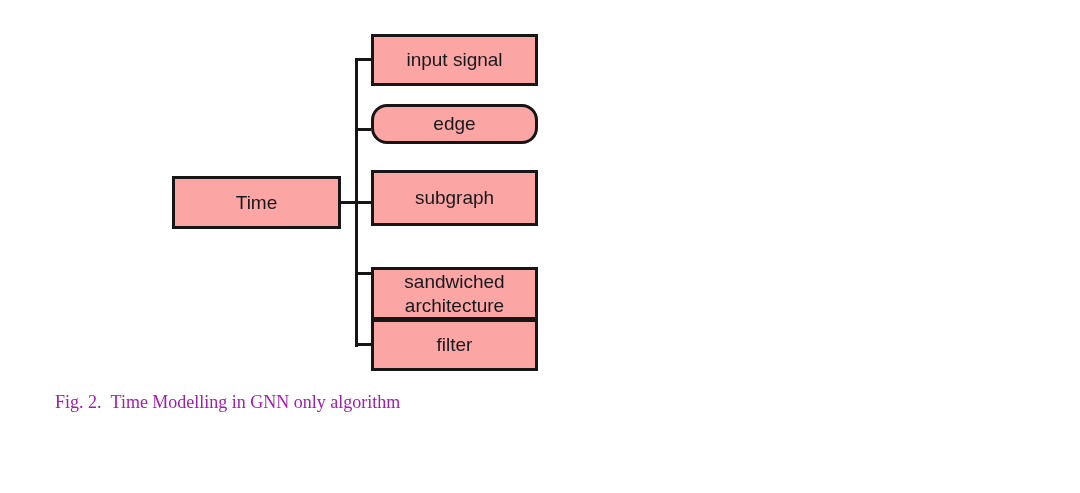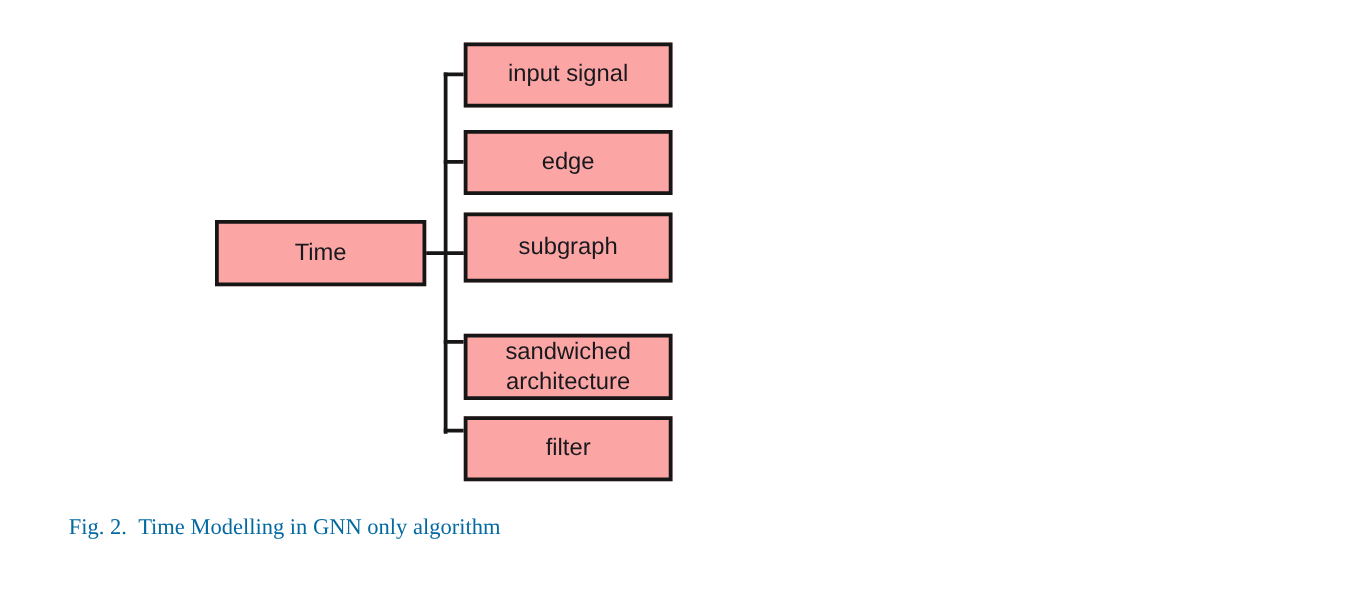--- a/index.html
+++ b/index.html
@@ -29,7 +29,7 @@
   .box-time   { left: 172px; top: 176px; width: 169px; height: 53px; }
   .child      { left: 371px; width: 167px; }
   .child-0    { top: 34px;  height: 52px; }
-  .child-1    { top: 104px; height: 52px; }
+  .child-1    { top: 104px; height: 40px; border-radius: 16px; }
   .child-2    { top: 170px; height: 56px; }
   .child-3    { top: 247px; height: 53px; line-height: 24px; padding: 0 2px; margin-top: 20px; }
   .child-4    { top: 319px; height: 52px; margin-top: 14px; }

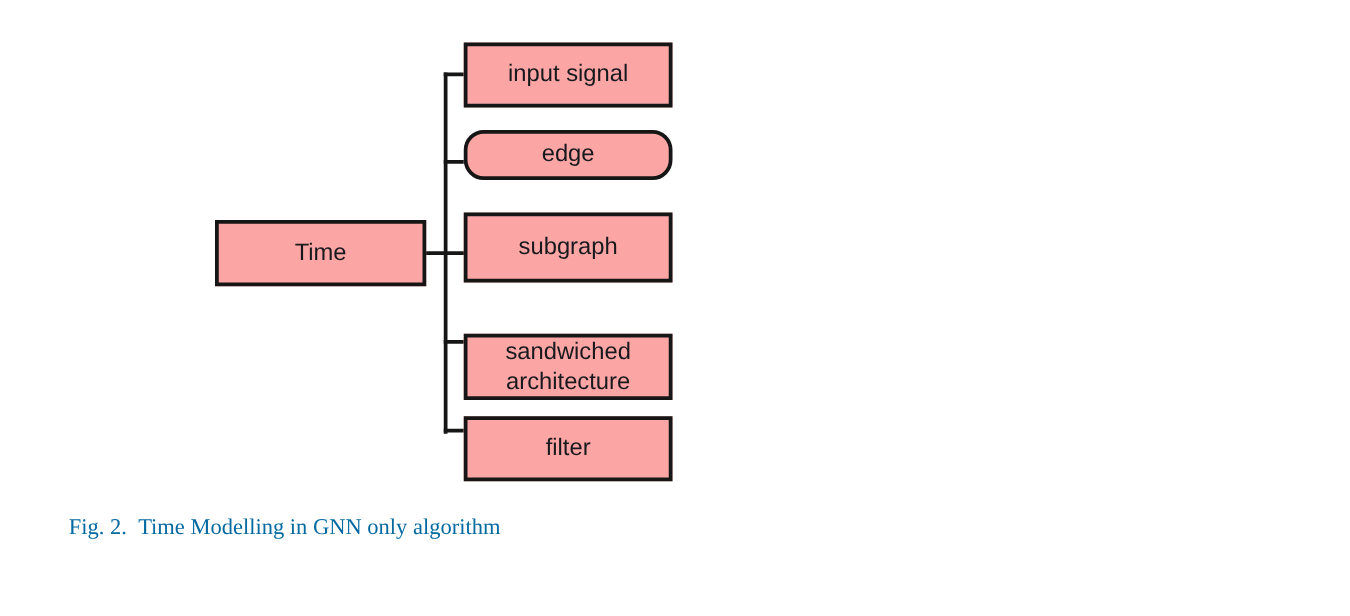--- a/index.html
+++ b/index.html
@@ -32,7 +32,7 @@
   .child-1    { top: 104px; height: 40px; border-radius: 16px; }
   .child-2    { top: 170px; height: 56px; }
   .child-3    { top: 247px; height: 53px; line-height: 24px; padding: 0 2px; margin-top: 20px; }
-  .child-4    { top: 319px; height: 52px; margin-top: 14px; }
+  .child-4    { top: 319px; height: 52px; }
   .line { position: absolute; background: #161616; z-index: 1; }
   .trunk          { left: 355px; top: 58px;  width: 3px;  height: 289px; }
   .stub           { left: 355px; width: 16px; height: 3px; }

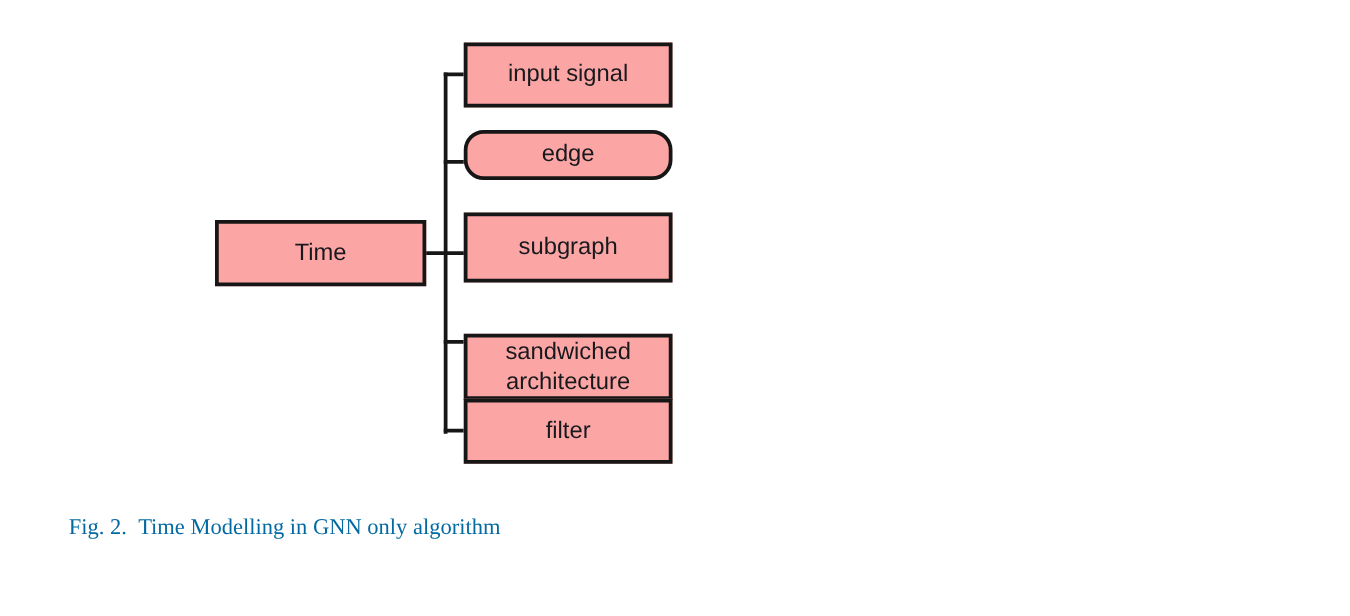--- a/index.html
+++ b/index.html
@@ -44,11 +44,11 @@
   .caption {
     position: absolute;
     left: 55px;
-    top: 408px;
+    top: 389px;
     font-family: "Liberation Serif", "DejaVu Serif", serif;
     font-size: 18px;
     line-height: 26px;
-    color: #0369a1;
+    color: #a21caf;
     white-space: nowrap;
   }
   .caption .cap-label { margin-right: 9px; }

